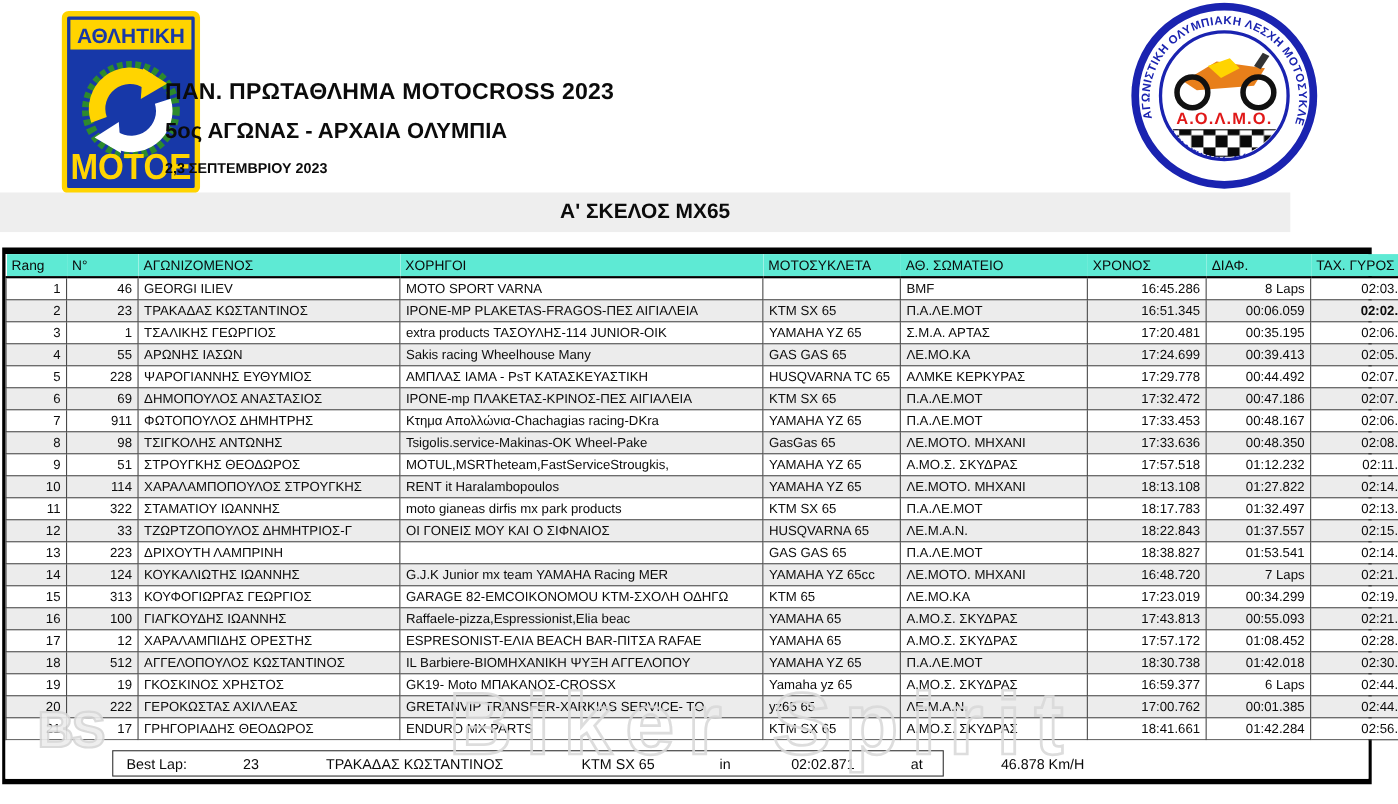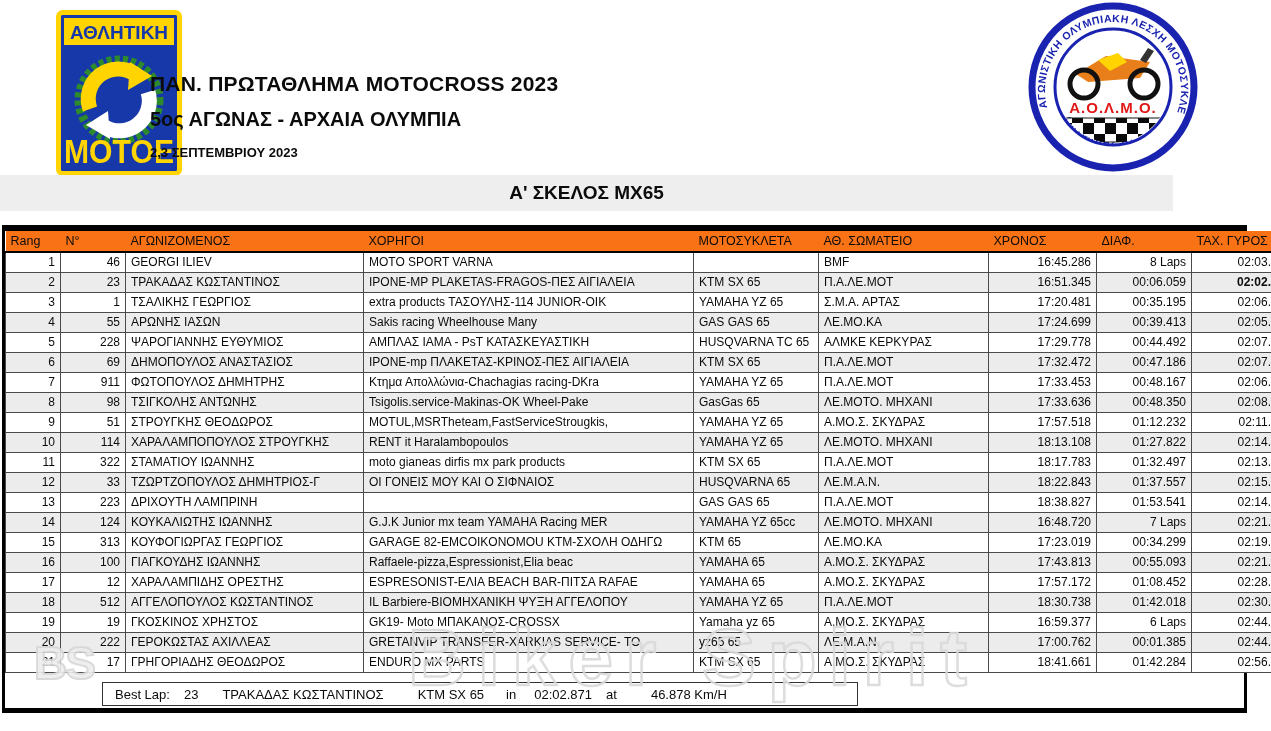--- a/index.html
+++ b/index.html
@@ -22,7 +22,7 @@
                border-top:6px solid #000;border-bottom:5px solid #000;background:#fff;}
   table.results{border-collapse:collapse;table-layout:fixed;width:1239px;font-size:12px;}
   table.results th{font-weight:normal;font-size:12.5px;height:20px;white-space:nowrap;
-                   overflow:hidden;padding:0 5px;border-bottom:2px solid #000;background:#f97316;}
+                   overflow:hidden;padding:0 5px;border-bottom:2px solid #000;background:#5eead4;}
   table.results td{height:19px;line-height:19px;white-space:nowrap;overflow:hidden;
                    padding:0 5px;border:1px solid #4a4a4a;background:#fff;}
   table.results tr.alt td{background:#ececec;}

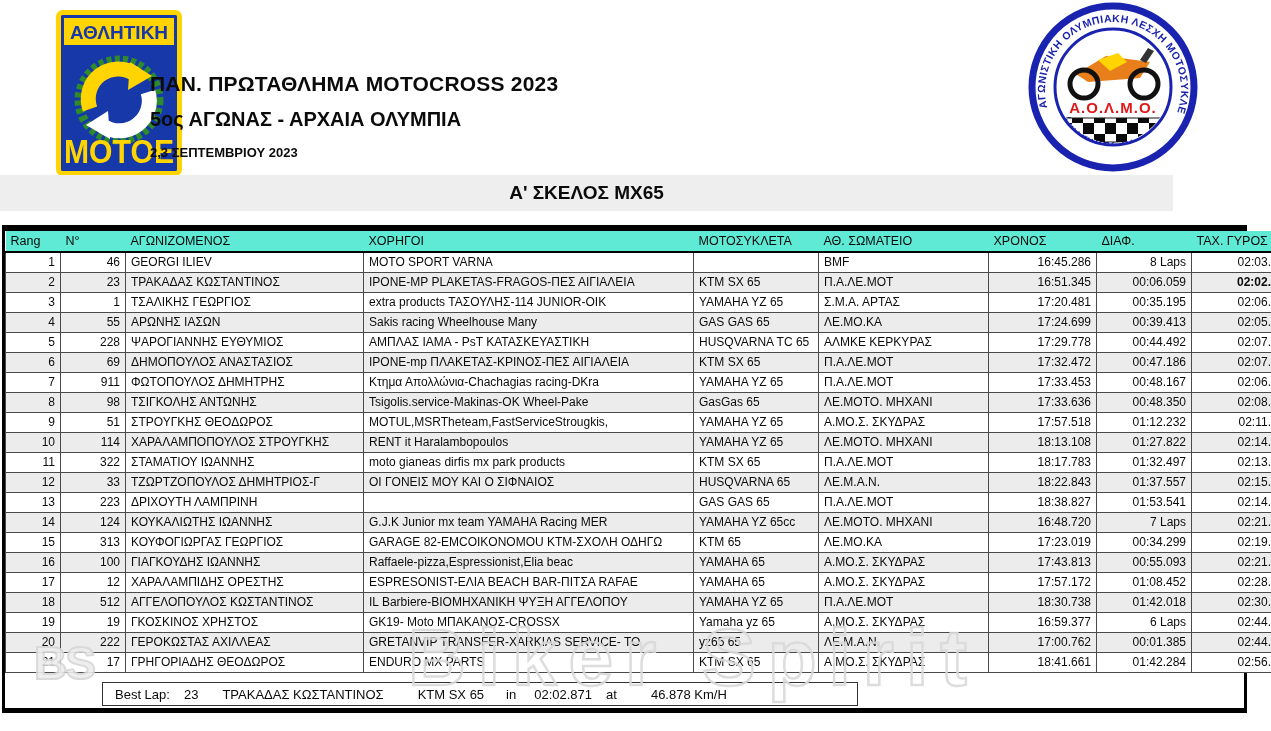--- a/index.html
+++ b/index.html
@@ -39,7 +39,7 @@
   .bestlap-row{height:35px;position:relative;background:#fff;}
   .bestlap-box{position:absolute;left:97px;top:9px;width:756px;height:24px;
                border:1px solid #333;display:flex;align-items:center;
-               font-size:13px;padding-left:12px;box-sizing:border-box;white-space:nowrap;}
+               font-size:13px;padding-left:12px;box-sizing:border-box;white-space:nowrap;gap:37px;}
   .bestlap-box span{display:inline-block;}
   .bl-label{margin-right:14px;}
   .bl-num{margin-right:24px;}

